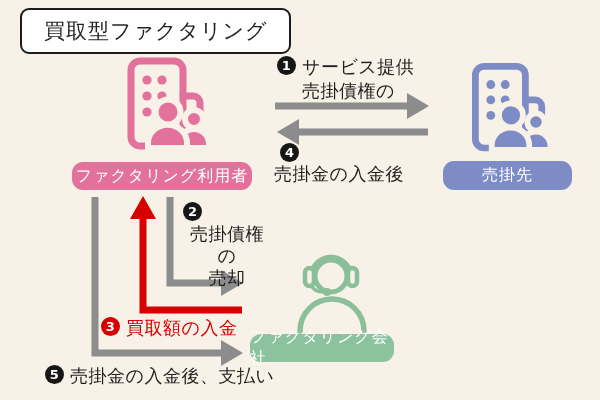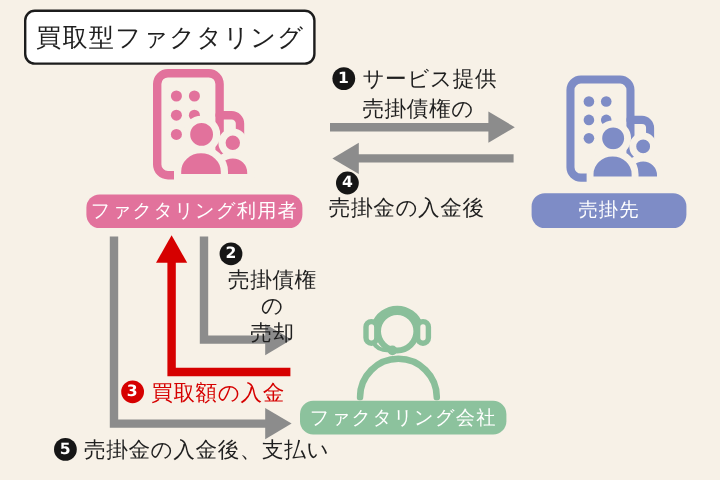--- a/index.html
+++ b/index.html
@@ -18,7 +18,7 @@
     background: #ffffff;
     border: 2px solid #1c1c1c;
     border-radius: 9px;
-    padding: 7px 8px;
+    padding: 7px 22px;
     font-size: 21px;
     letter-spacing: 1px;
     font-weight: 500;

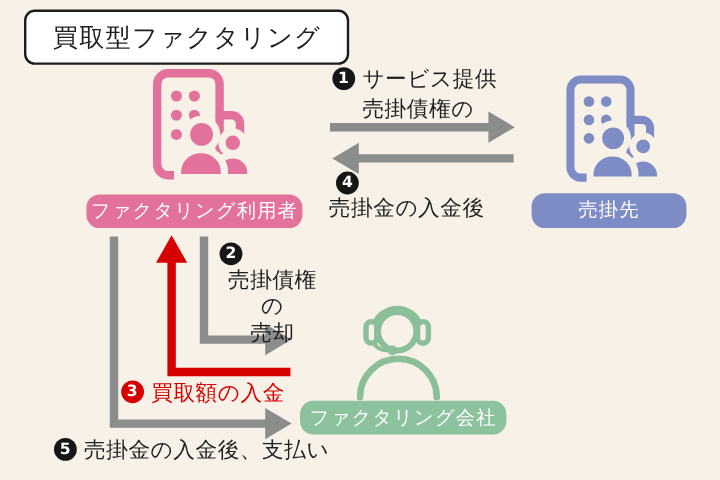--- a/index.html
+++ b/index.html
@@ -36,7 +36,7 @@
   }
   .label-user     { left: 72px;  top: 162px; width: 180px; height: 28px; background: #e2729c; }
   .label-customer { left: 443px; top: 161px; width: 129px; height: 29px; background: #7e8cc6; }
-  .label-company  { left: 250px; top: 334px; width: 172px; height: 28px; background: #8cc29d; }
+  .label-company  { left: 250px; top: 334px; width: 144px; height: 28px; background: #8cc29d; }
 
   .icon-user     { position: absolute; left: 115px; top: 56px;  width: 104px; height: 102px; }
   .icon-customer { position: absolute; left: 460px; top: 61px;  width: 100px; height: 99px; }

